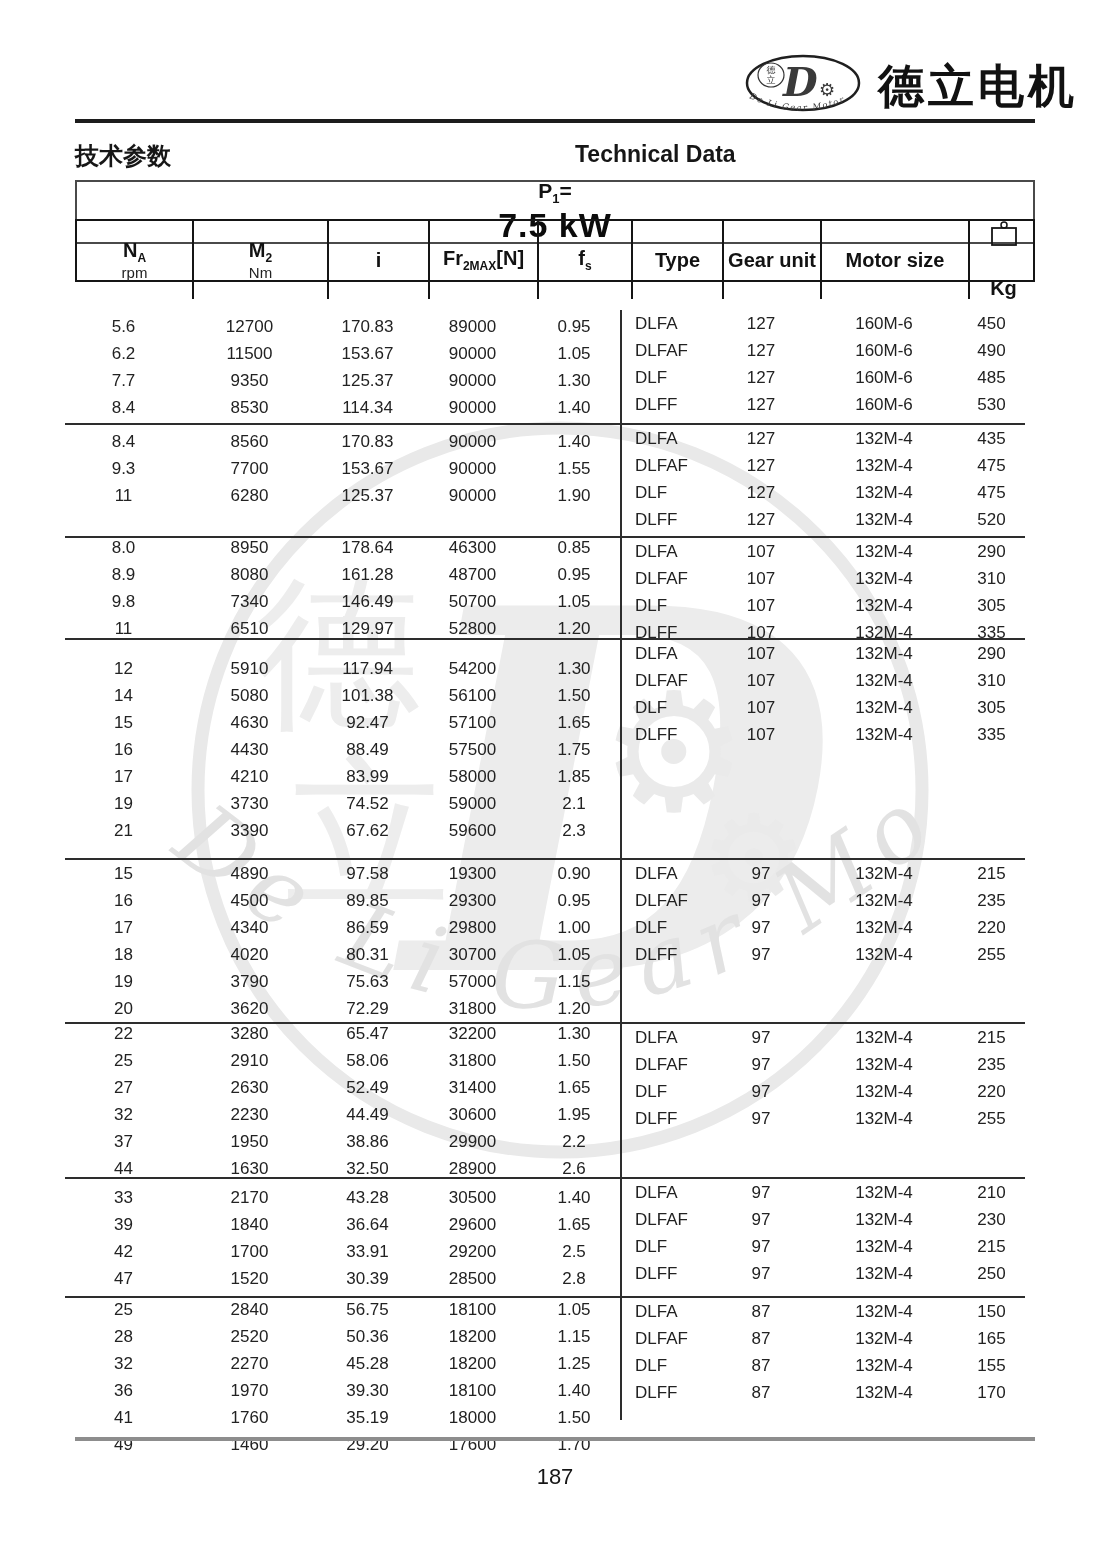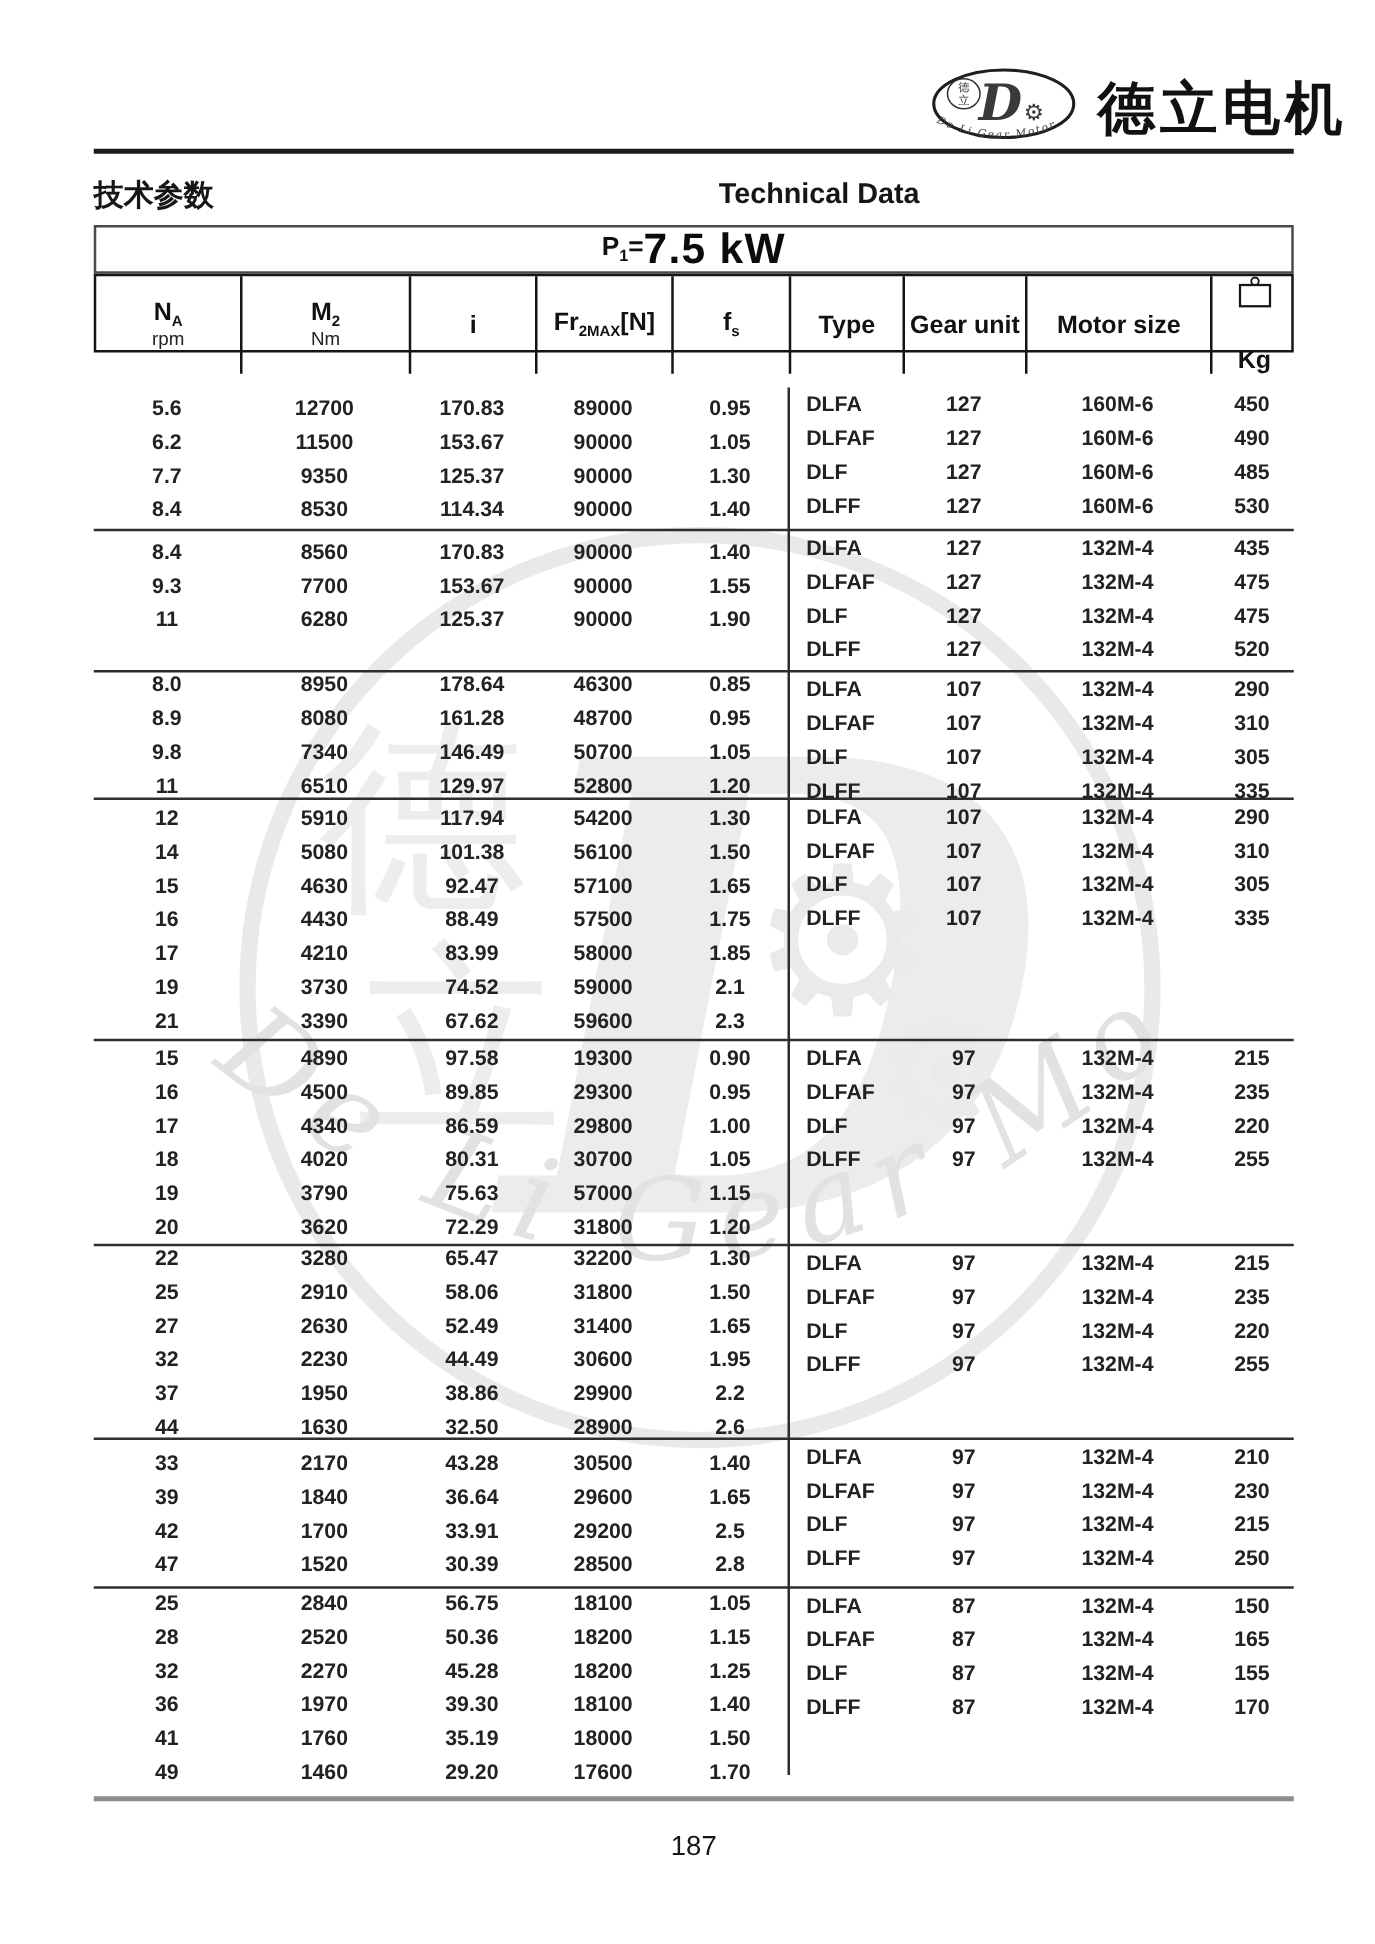--- a/index.html
+++ b/index.html
@@ -17,8 +17,8 @@
   .title-cn{position:absolute;left:75px;top:140px;font-size:24px;font-weight:bold;color:#161616;}
   .title-en{position:absolute;left:575px;top:141px;font-size:23px;font-weight:bold;color:#161616;}
   
-  .pbox{position:absolute;left:75px;top:180px;width:960px;height:39px;border:2px solid #4a4a4a;
-        box-sizing:border-box;display:flex;align-items:center;justify-content:center;background:transparent;}
+  .pbox{position:absolute;left:75px;top:180px;width:960px;height:64px;border:2px solid #4a4a4a;
+        box-sizing:border-box;display:flex;align-items:center;justify-content:center;background:transparent;flex-direction:column;}
   .p-sym{font-size:21px;font-weight:bold;color:#111;}
   .p-sym sub{font-size:13px;}
   .p-val{font-size:34px;font-weight:bold;color:#0b0b0b;letter-spacing:1px;}

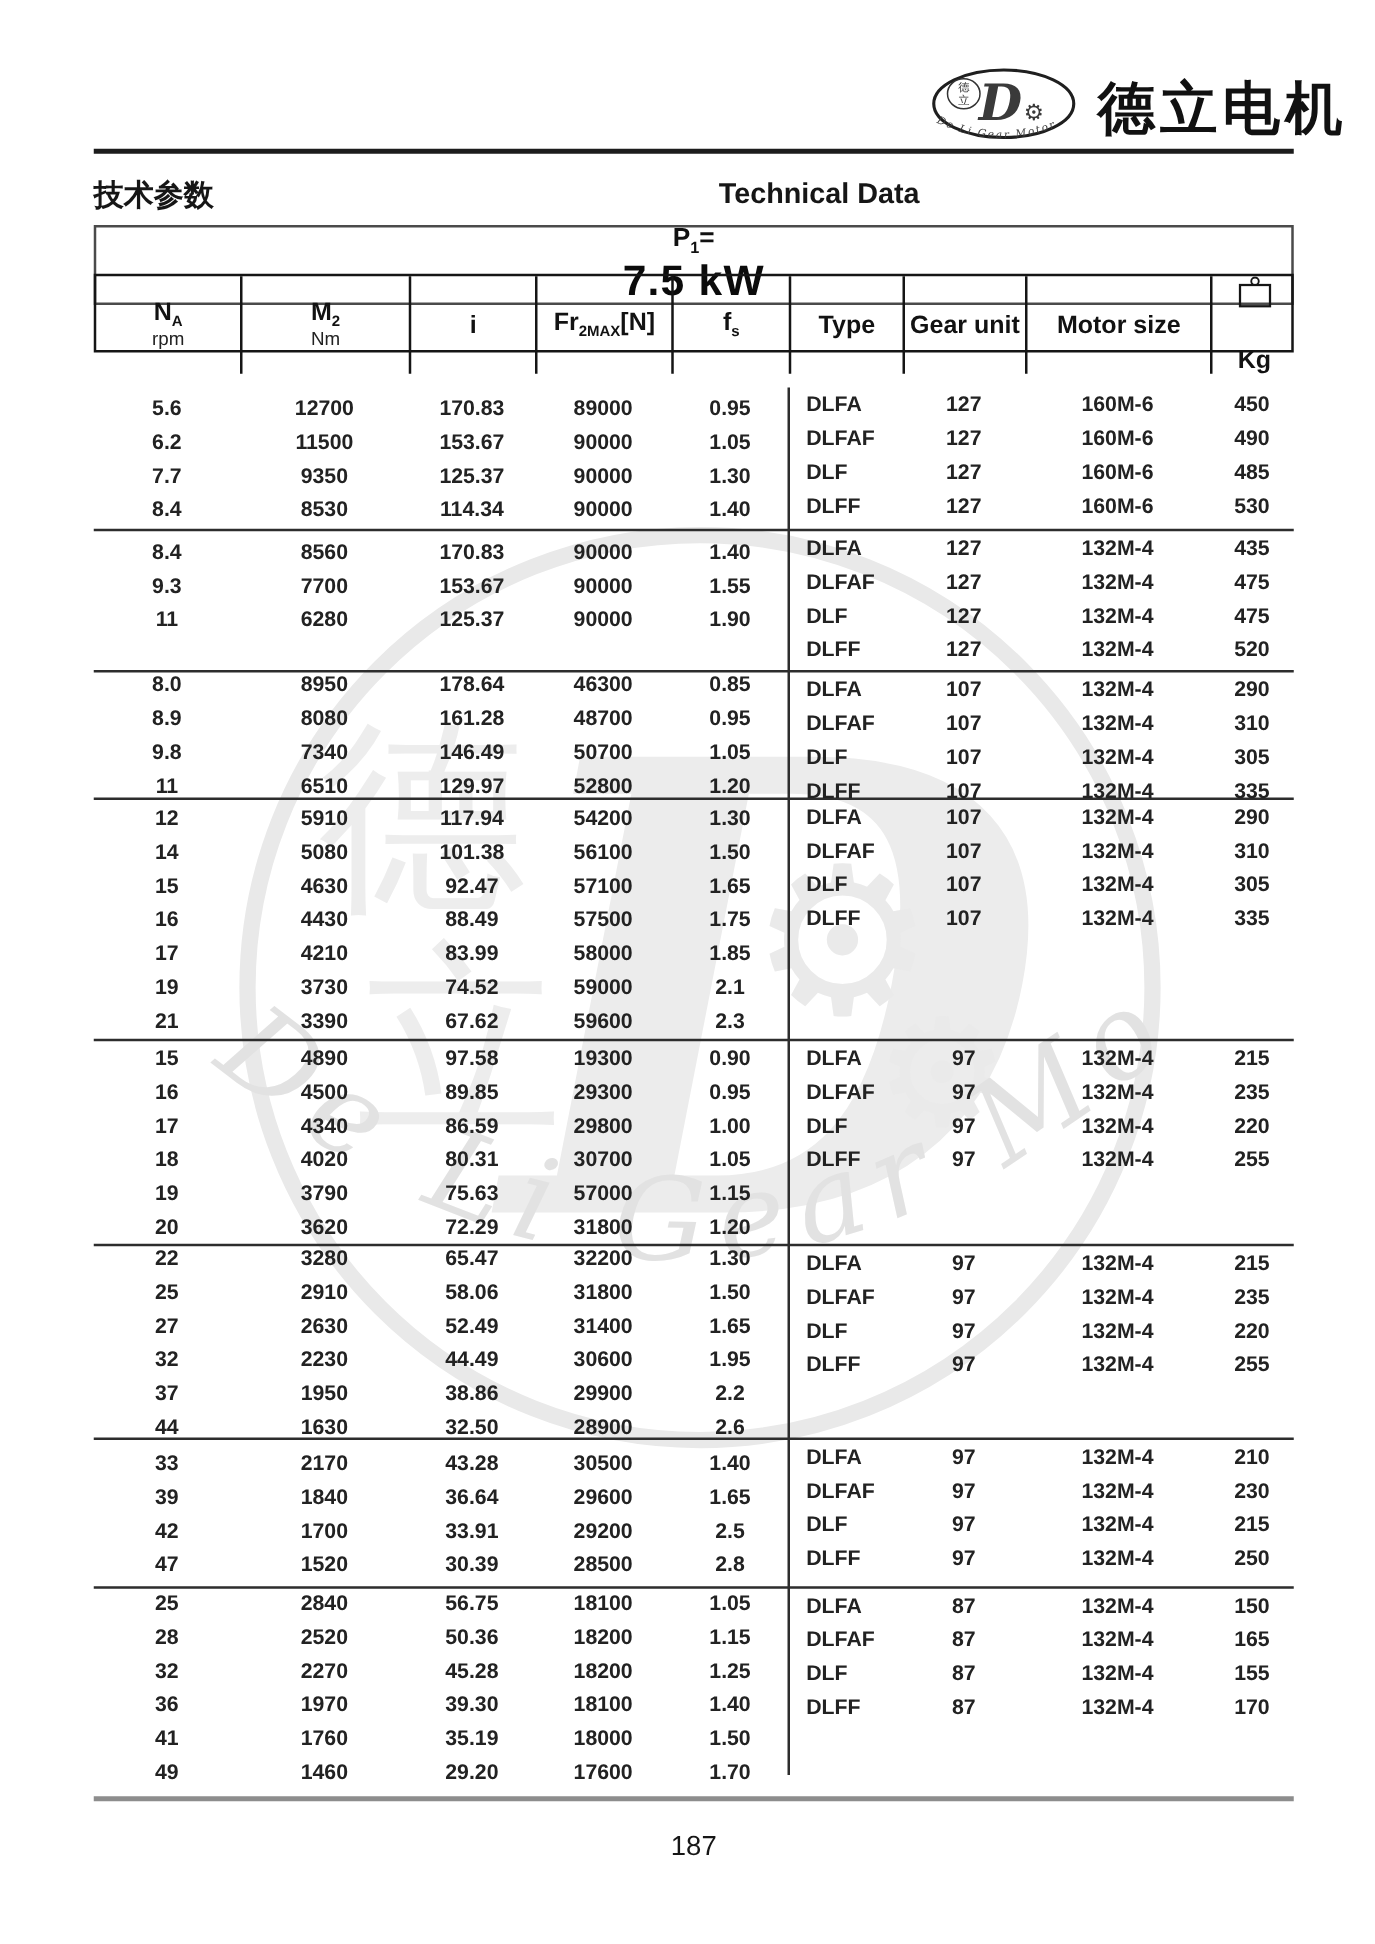--- a/index.html
+++ b/index.html
@@ -34,7 +34,7 @@
   .hunit{font-size:15px;color:#222;}
   .kg-icon{display:block;margin:0 auto;}
   
-  .tbody{position:absolute;left:75px;top:310px;width:960px;height:1110px;font-weight:bold;}
+  .tbody{position:absolute;left:65px;top:310px;width:960px;height:1110px;}
   .vline{position:absolute;left:555px;top:0;width:2px;height:1110px;background:#2d2d2d;}
   .group{display:flex;box-sizing:border-box;border-bottom:2px solid #2d2d2d;}
   .group:last-child{border-bottom:none;}

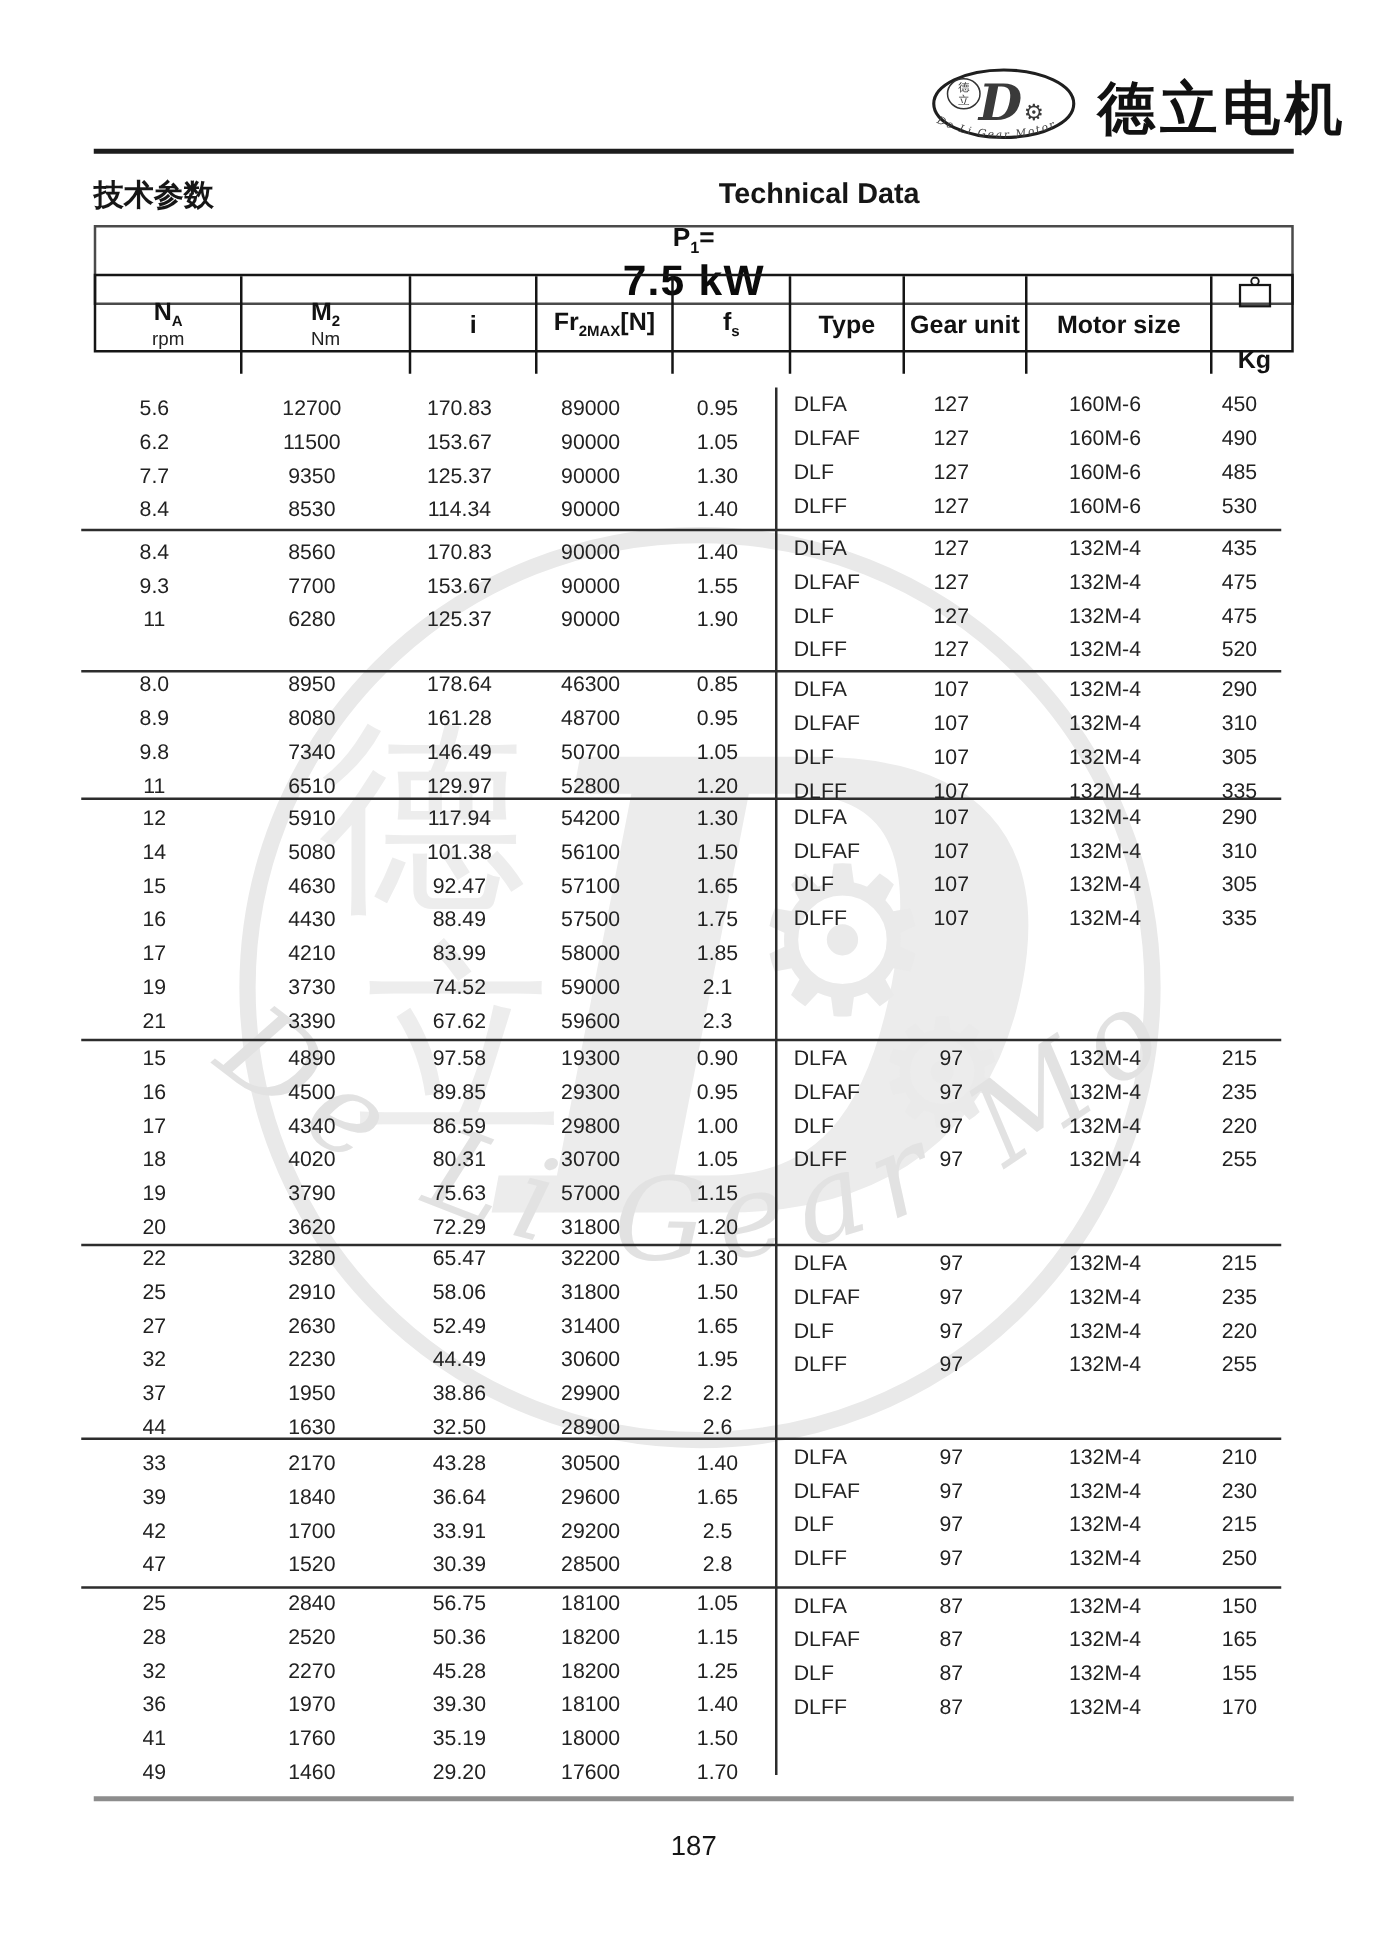--- a/index.html
+++ b/index.html
@@ -38,7 +38,7 @@
   .vline{position:absolute;left:555px;top:0;width:2px;height:1110px;background:#2d2d2d;}
   .group{display:flex;box-sizing:border-box;border-bottom:2px solid #2d2d2d;}
   .group:last-child{border-bottom:none;}
-  .g0{height:115px}.g1{height:113px}.g2{height:102px}.g3{height:193px}
+  .g0{height:115px}.g1{height:113px}.g2{height:102px}.g3{height:220px}
   .g4{height:164px}.g5{height:155px}.g6{height:119px}.g7{height:157px}
   .gleft{width:556px;display:flex;flex-direction:column;justify-content:center;}
   .gright{width:404px;display:flex;flex-direction:column;}

